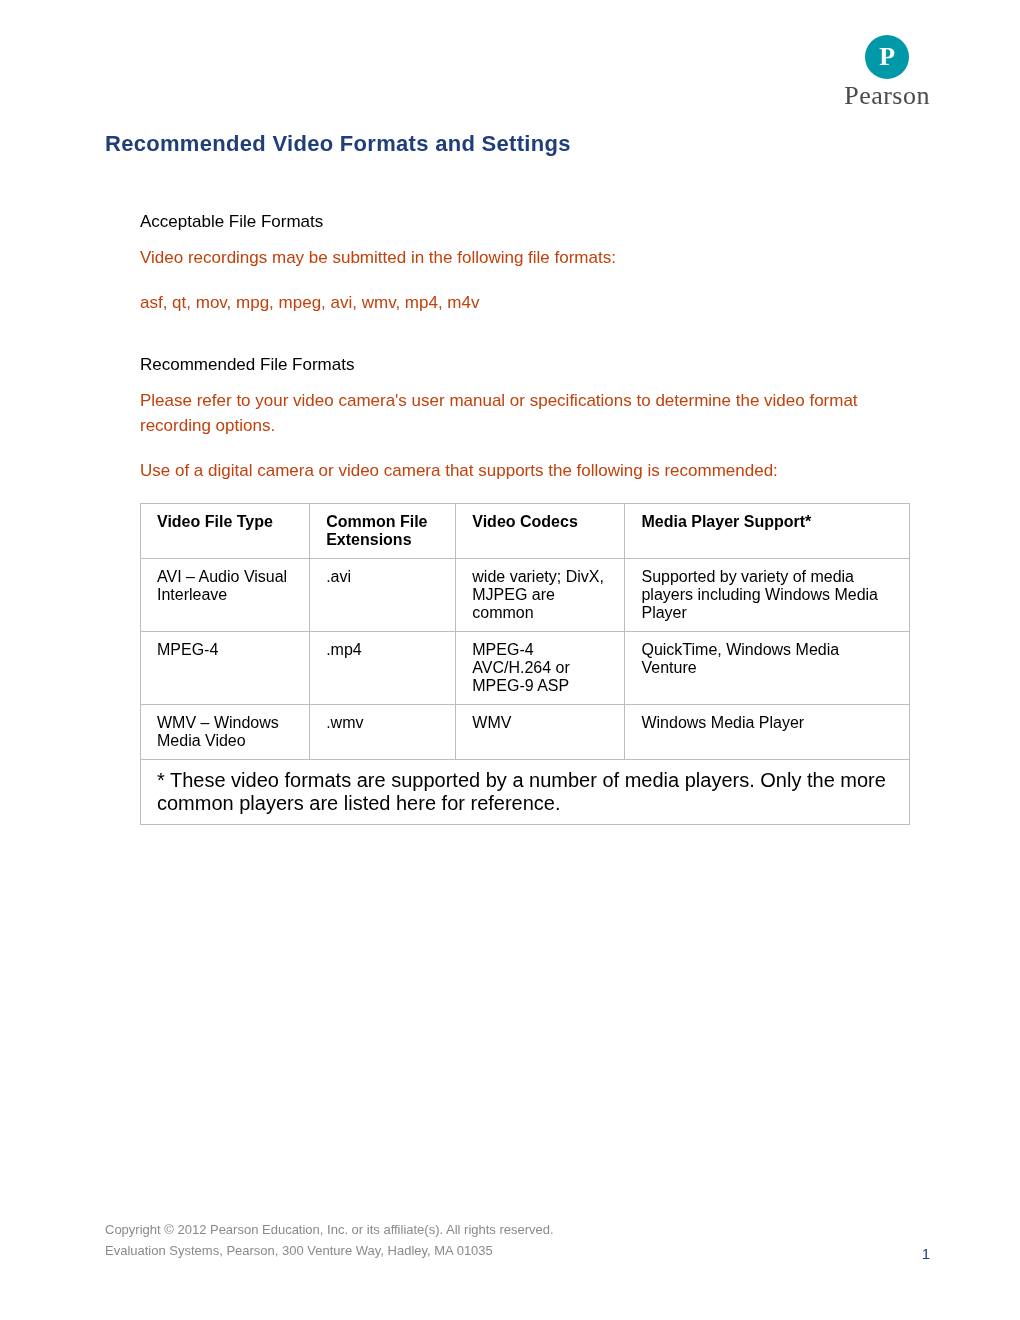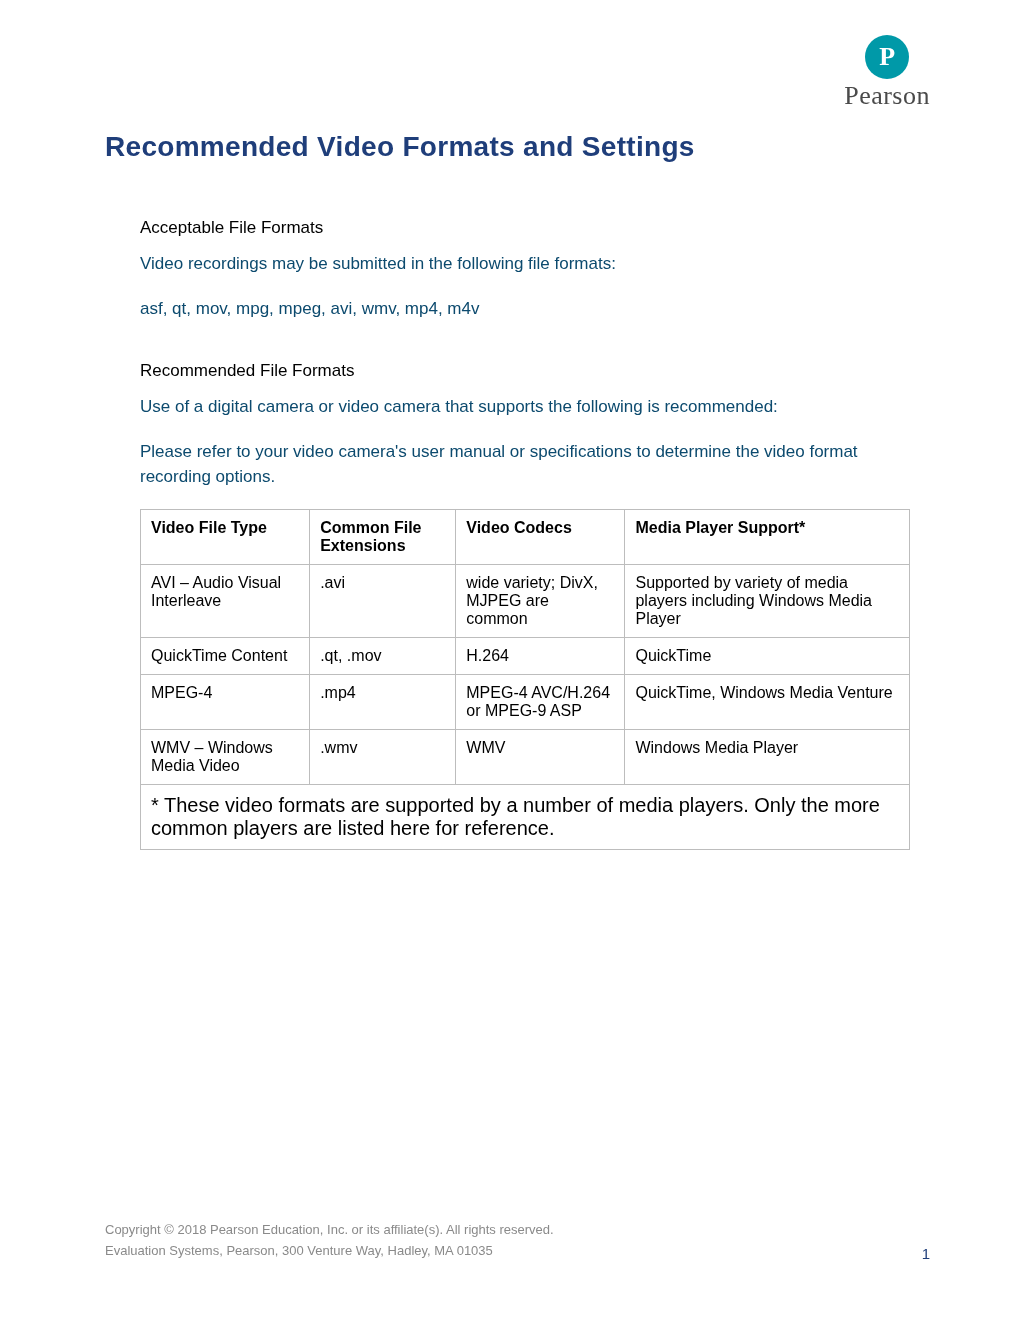--- a/index.html
+++ b/index.html
@@ -51,7 +51,7 @@
     }
     h1.title {
       color: #1f3e7a;
-      font-size: 28px;
+      font-size: 22px;
       font-weight: bold;
       margin-bottom: 55px;
       letter-spacing: 0.3px;

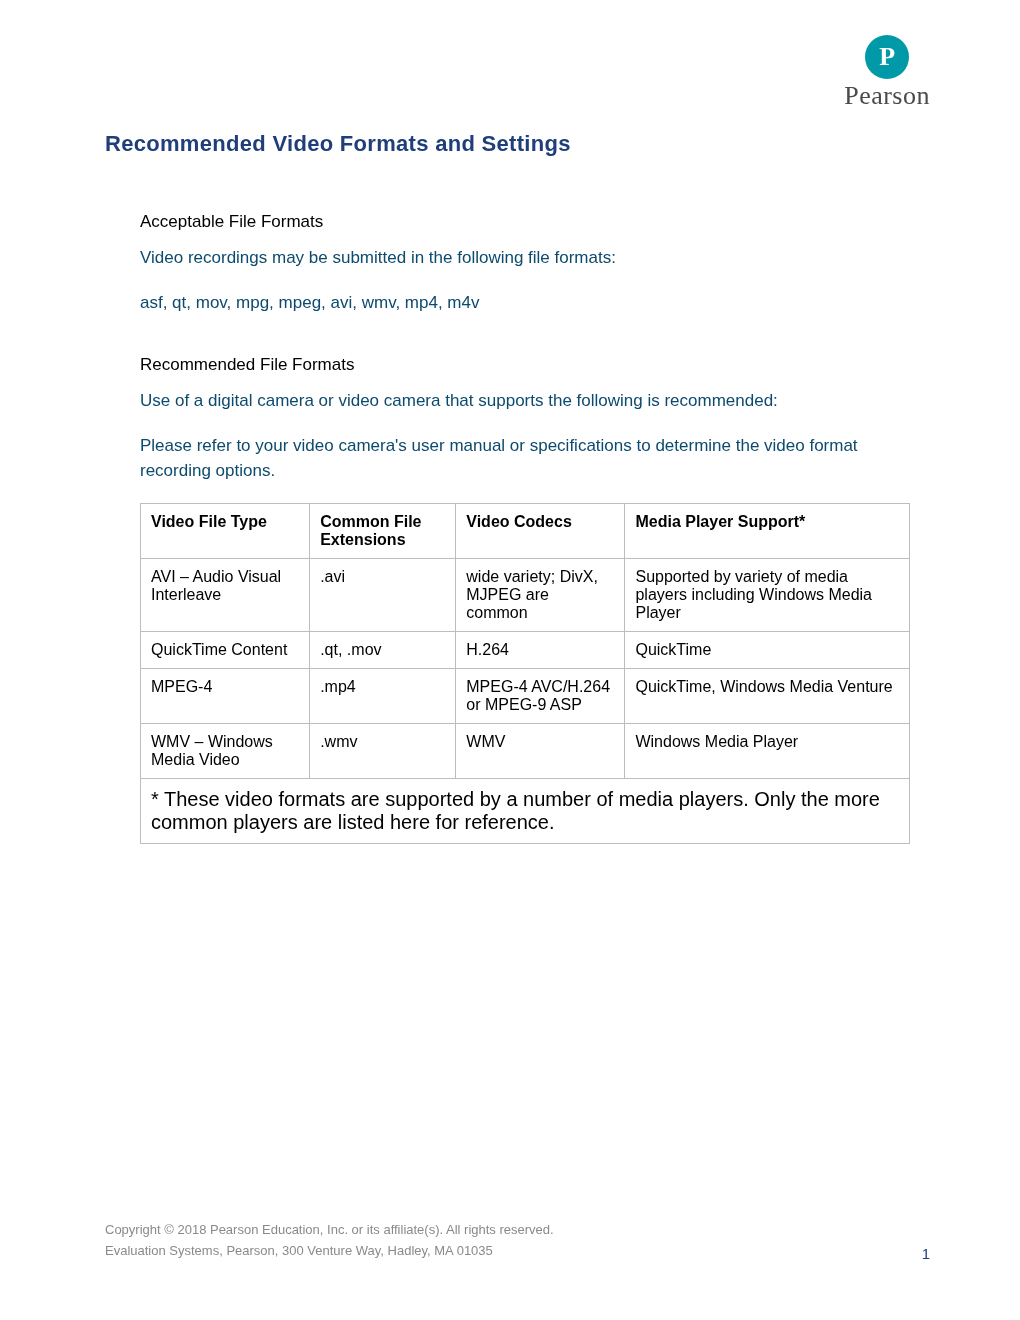--- a/index.html
+++ b/index.html
@@ -68,7 +68,7 @@
     }
     p.body {
       font-size: 17px;
-      color: #0c4a6e;
+      color: #c2410c;
       line-height: 1.45;
       margin-bottom: 20px;
     }

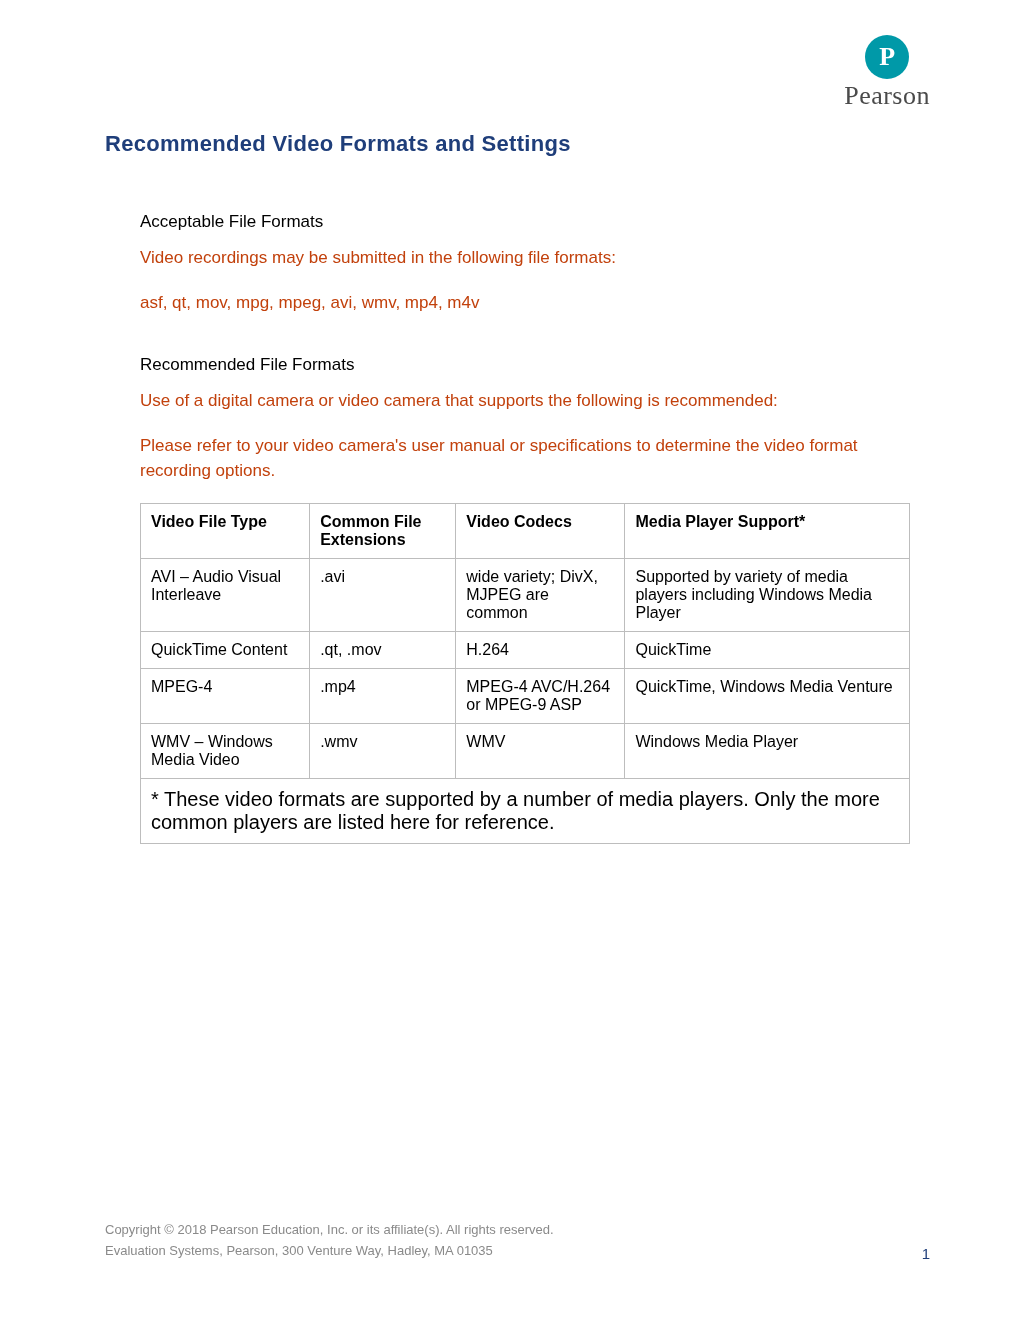--- a/index.html
+++ b/index.html
@@ -143,8 +143,8 @@
     <div class="spacer"></div>
 
     <h2 class="section">Recommended File Formats</h2>
+    <p class="body">Please refer to your video camera's user manual or specifications to determine the video format recording options.</p>
     <p class="body">Use of a digital camera or video camera that supports the following is recommended:</p>
-    <p class="body">Please refer to your video camera's user manual or specifications to determine the video format recording options.</p>
 
     <table class="formats">
       <thead>

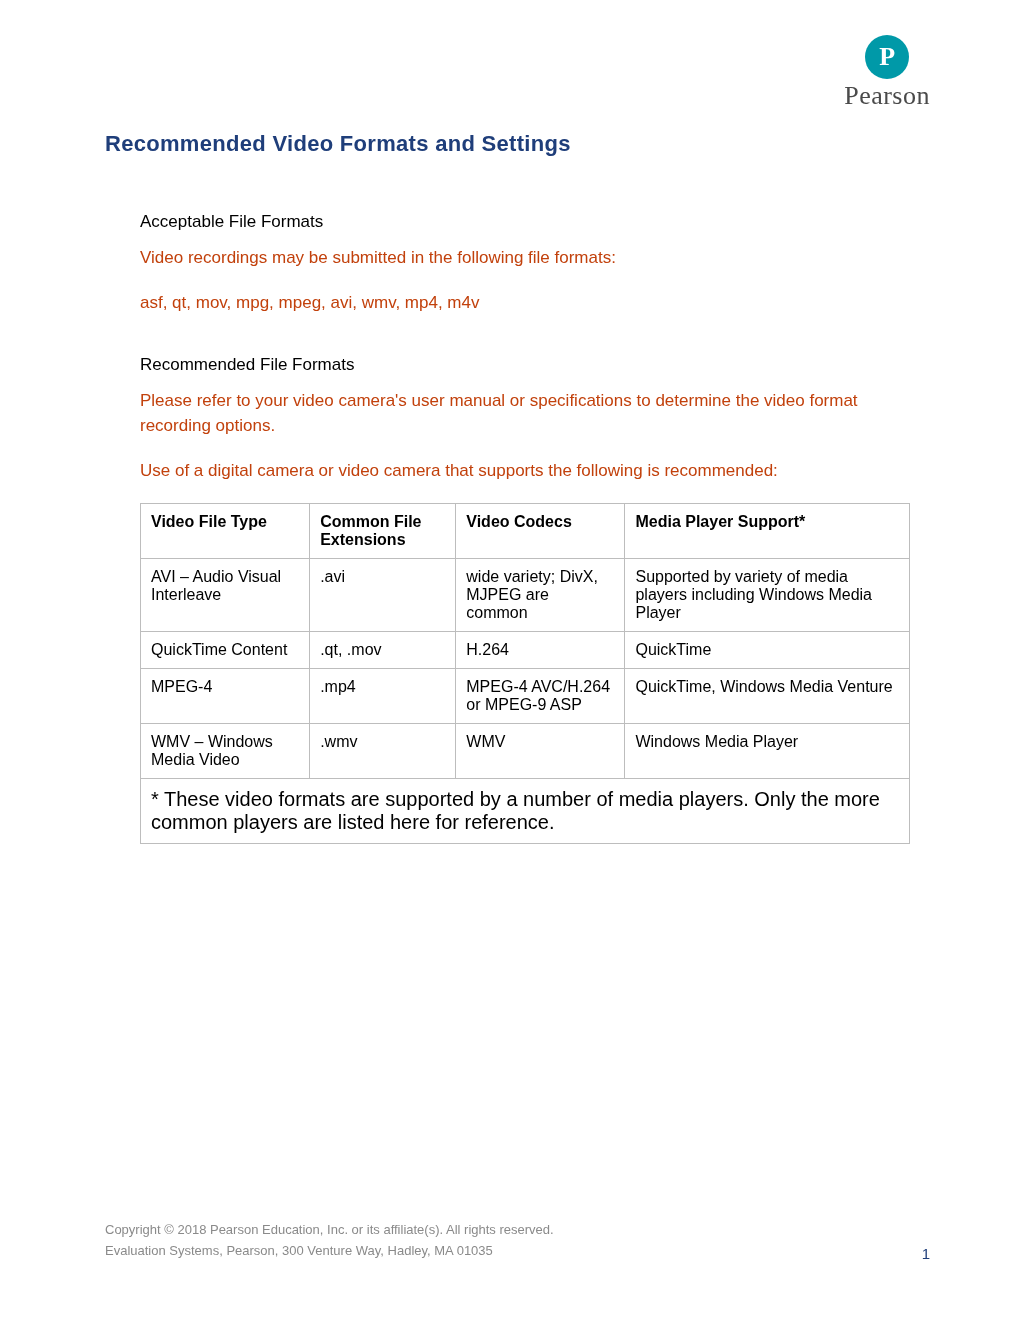--- a/index.html
+++ b/index.html
@@ -81,7 +81,7 @@
     table.formats th,
     table.formats td {
       border: 1px solid #bdbdbd;
-      padding: 9px 10px;
+      padding: 9px 16px;
       text-align: left;
       vertical-align: top;
       font-size: 16px;

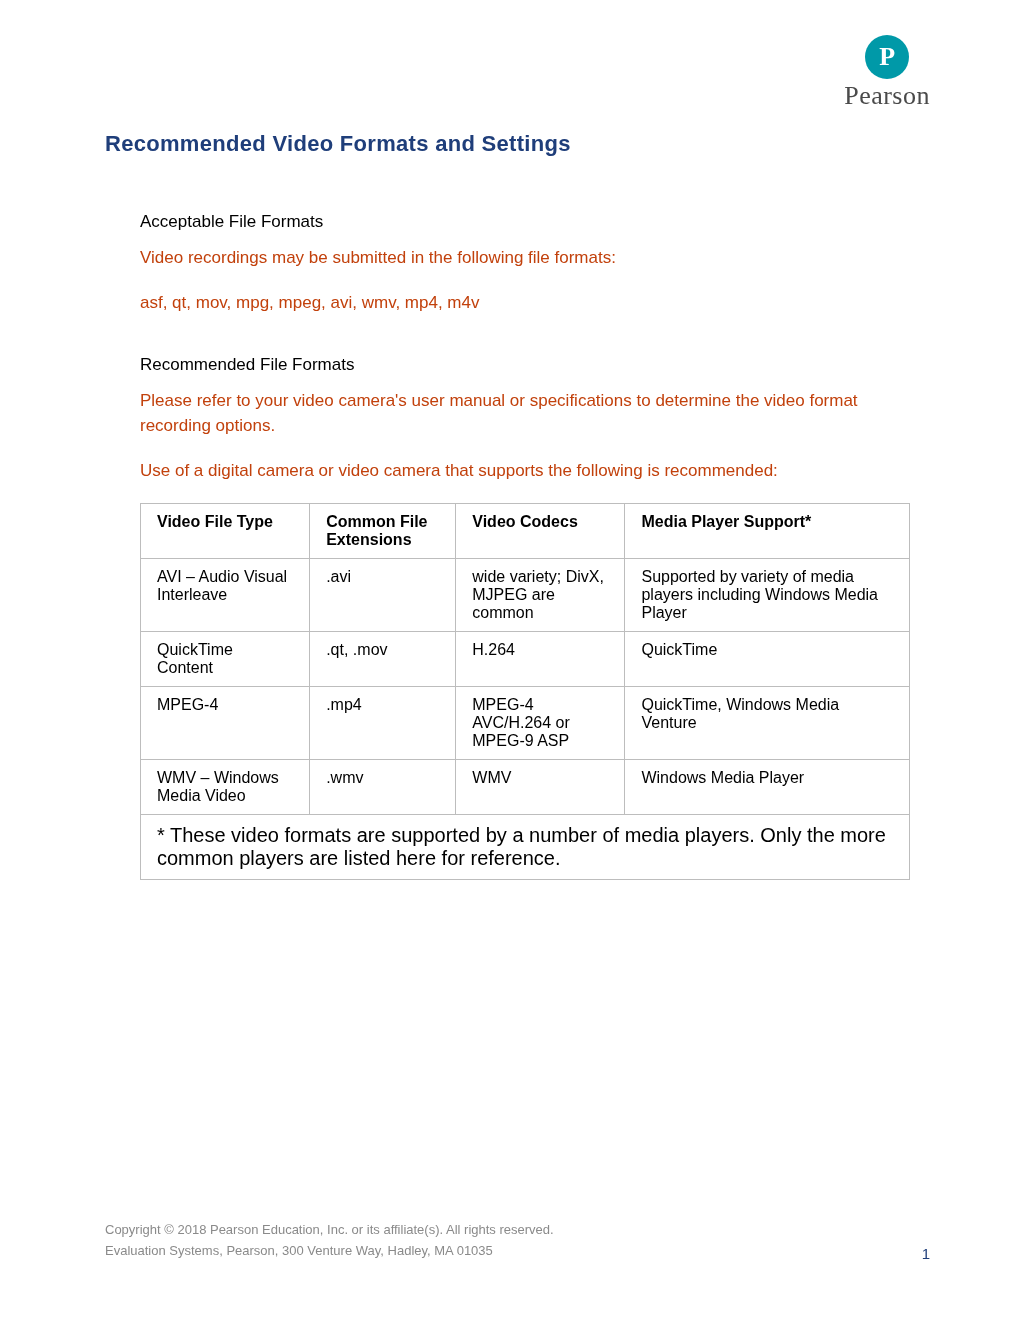--- a/index.html
+++ b/index.html
@@ -163,12 +163,6 @@
           <td>Supported by variety of media players including Windows Media Player</td>
         </tr>
         <tr>
-          <td>QuickTime Content</td>
-          <td>.qt, .mov</td>
-          <td>H.264</td>
-          <td>QuickTime</td>
-        </tr>
-        <tr>
           <td>MPEG-4</td>
           <td>.mp4</td>
           <td>MPEG-4 AVC/H.264 or MPEG-9 ASP</td>

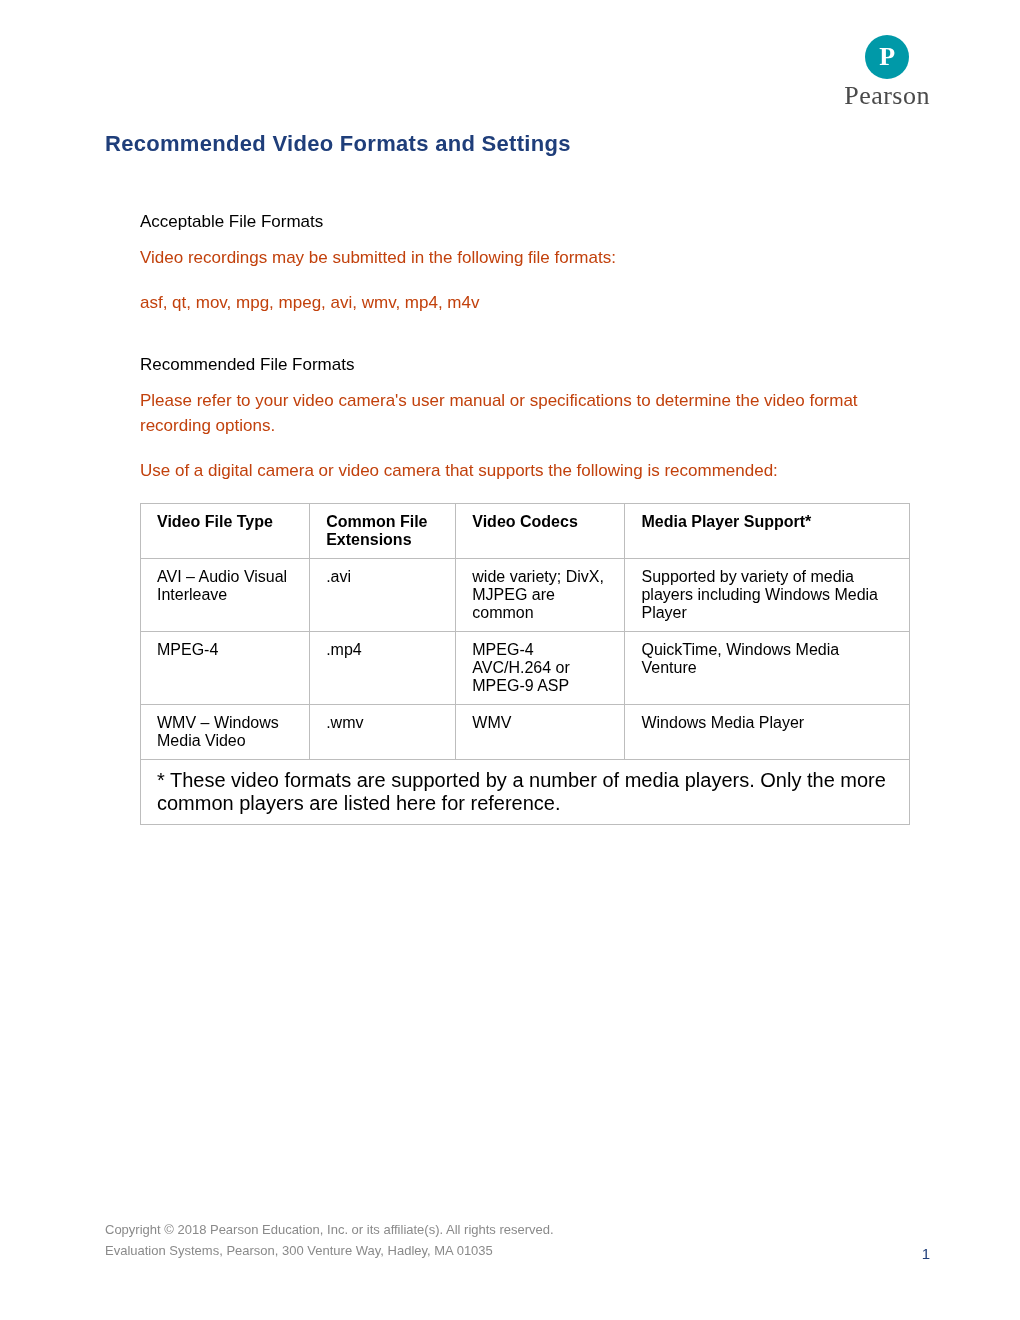--- a/index.html
+++ b/index.html
@@ -183,7 +183,7 @@
   </div>
 
   <div class="footer">
-    <div class="footer-line">Copyright © 2018 Pearson Education, Inc. or its affiliate(s). All rights reserved.</div>
+    <div class="footer-line">Copyright © 2012 Pearson Education, Inc. or its affiliate(s). All rights reserved.</div>
     <div class="footer-line">Evaluation Systems, Pearson, 300 Venture Way, Hadley, MA 01035</div>
     <div class="page-num">1</div>
   </div>

